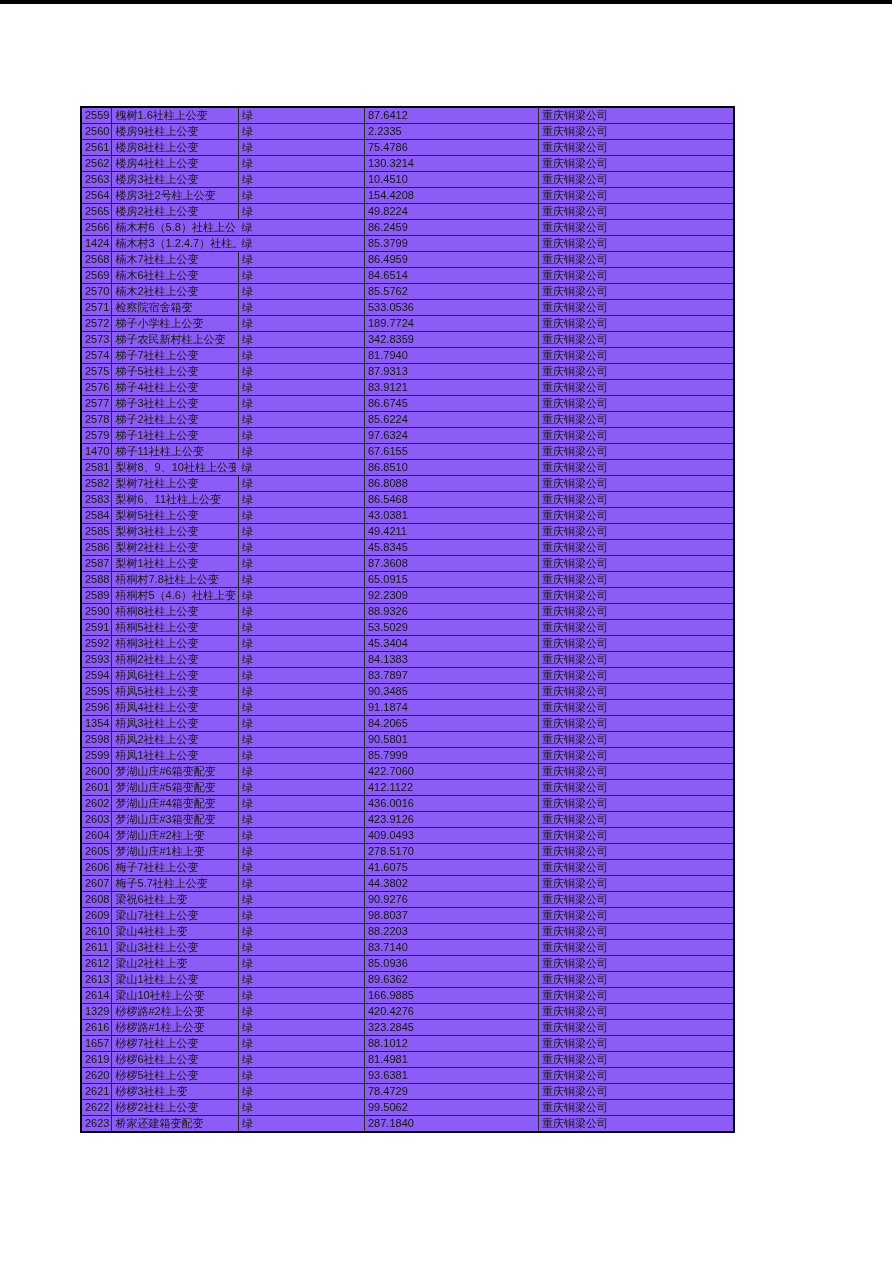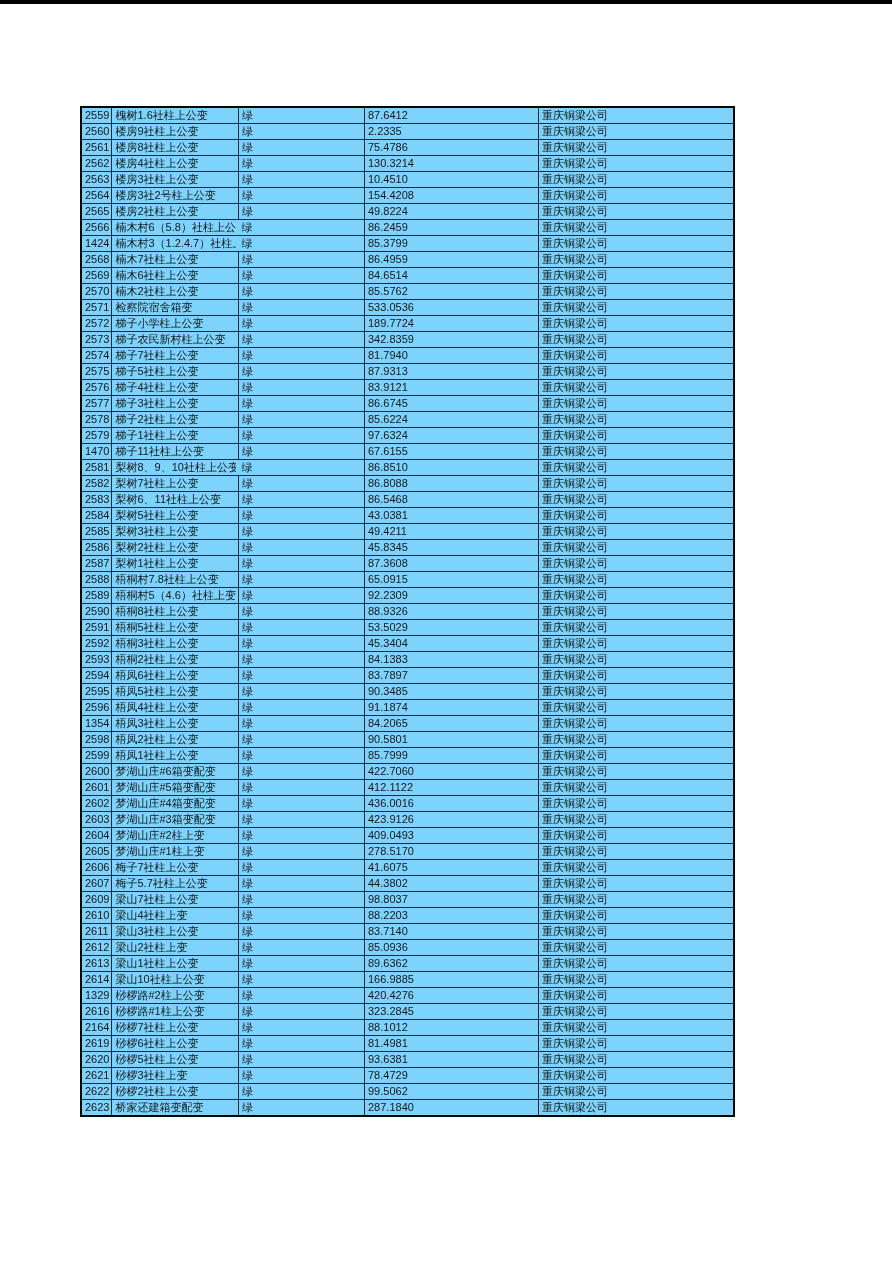--- a/index.html
+++ b/index.html
@@ -28,7 +28,7 @@
     top: 106px;
     border-collapse: collapse;
     table-layout: fixed;
-    background: #7dd3fc;
+    background: #8b5cf6;
     border: 2px solid #000000;
   }
   table.sheet td {

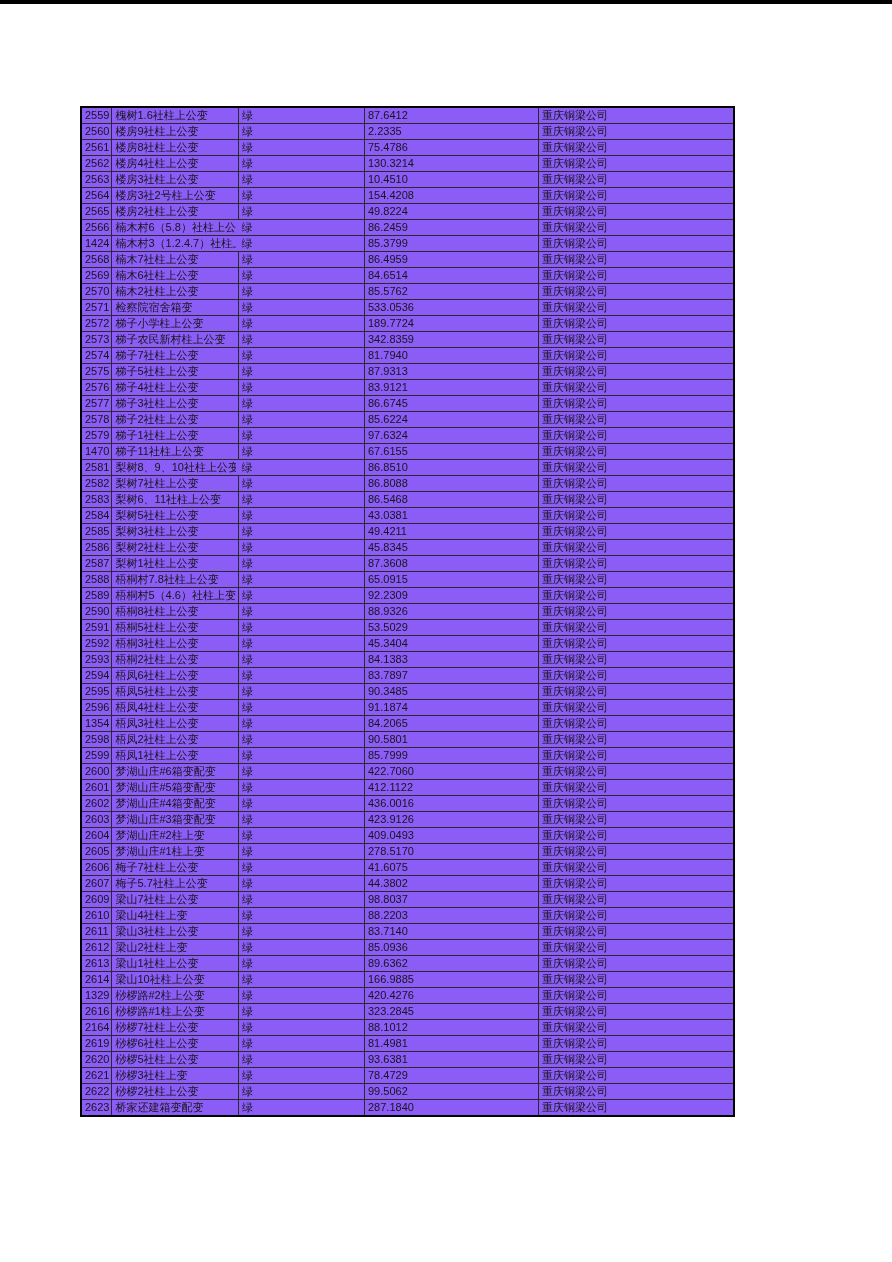--- a/index.html
+++ b/index.html
@@ -418,6 +418,13 @@
         <td class="c-company">重庆铜梁公司</td>
       </tr>
       <tr>
+        <td class="c-id">2608</td>
+        <td class="c-name"><span class="name-text">梁祝6社柱上变</span></td>
+        <td class="c-status">绿</td>
+        <td class="c-value">90.9276</td>
+        <td class="c-company">重庆铜梁公司</td>
+      </tr>
+      <tr>
         <td class="c-id">2609</td>
         <td class="c-name"><span class="name-text">梁山7社柱上公变</span></td>
         <td class="c-status">绿</td>

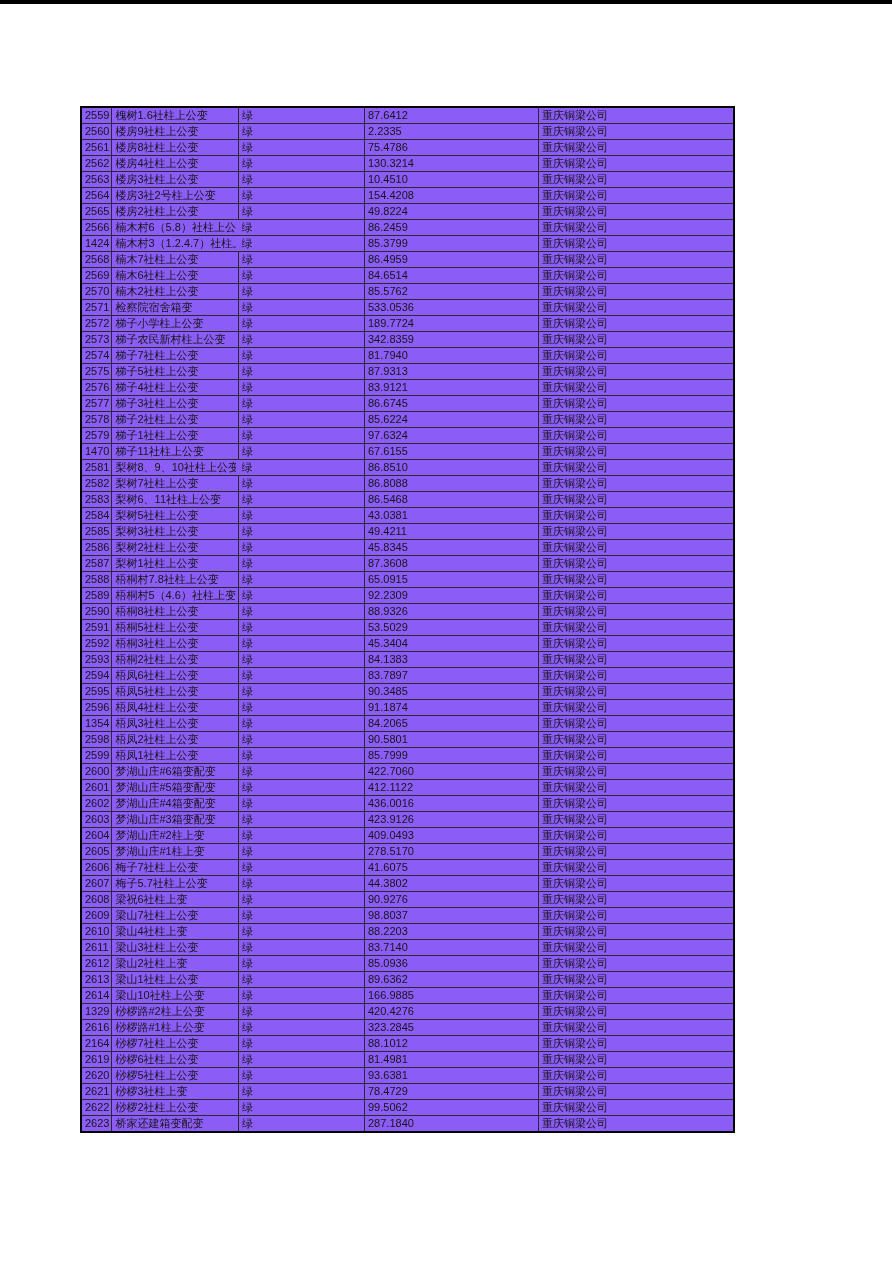--- a/index.html
+++ b/index.html
@@ -481,7 +481,7 @@
         <td class="c-company">重庆铜梁公司</td>
       </tr>
       <tr>
-        <td class="c-id">2164</td>
+        <td class="c-id">1657</td>
         <td class="c-name"><span class="name-text">桫椤7社柱上公变</span></td>
         <td class="c-status">绿</td>
         <td class="c-value">88.1012</td>

